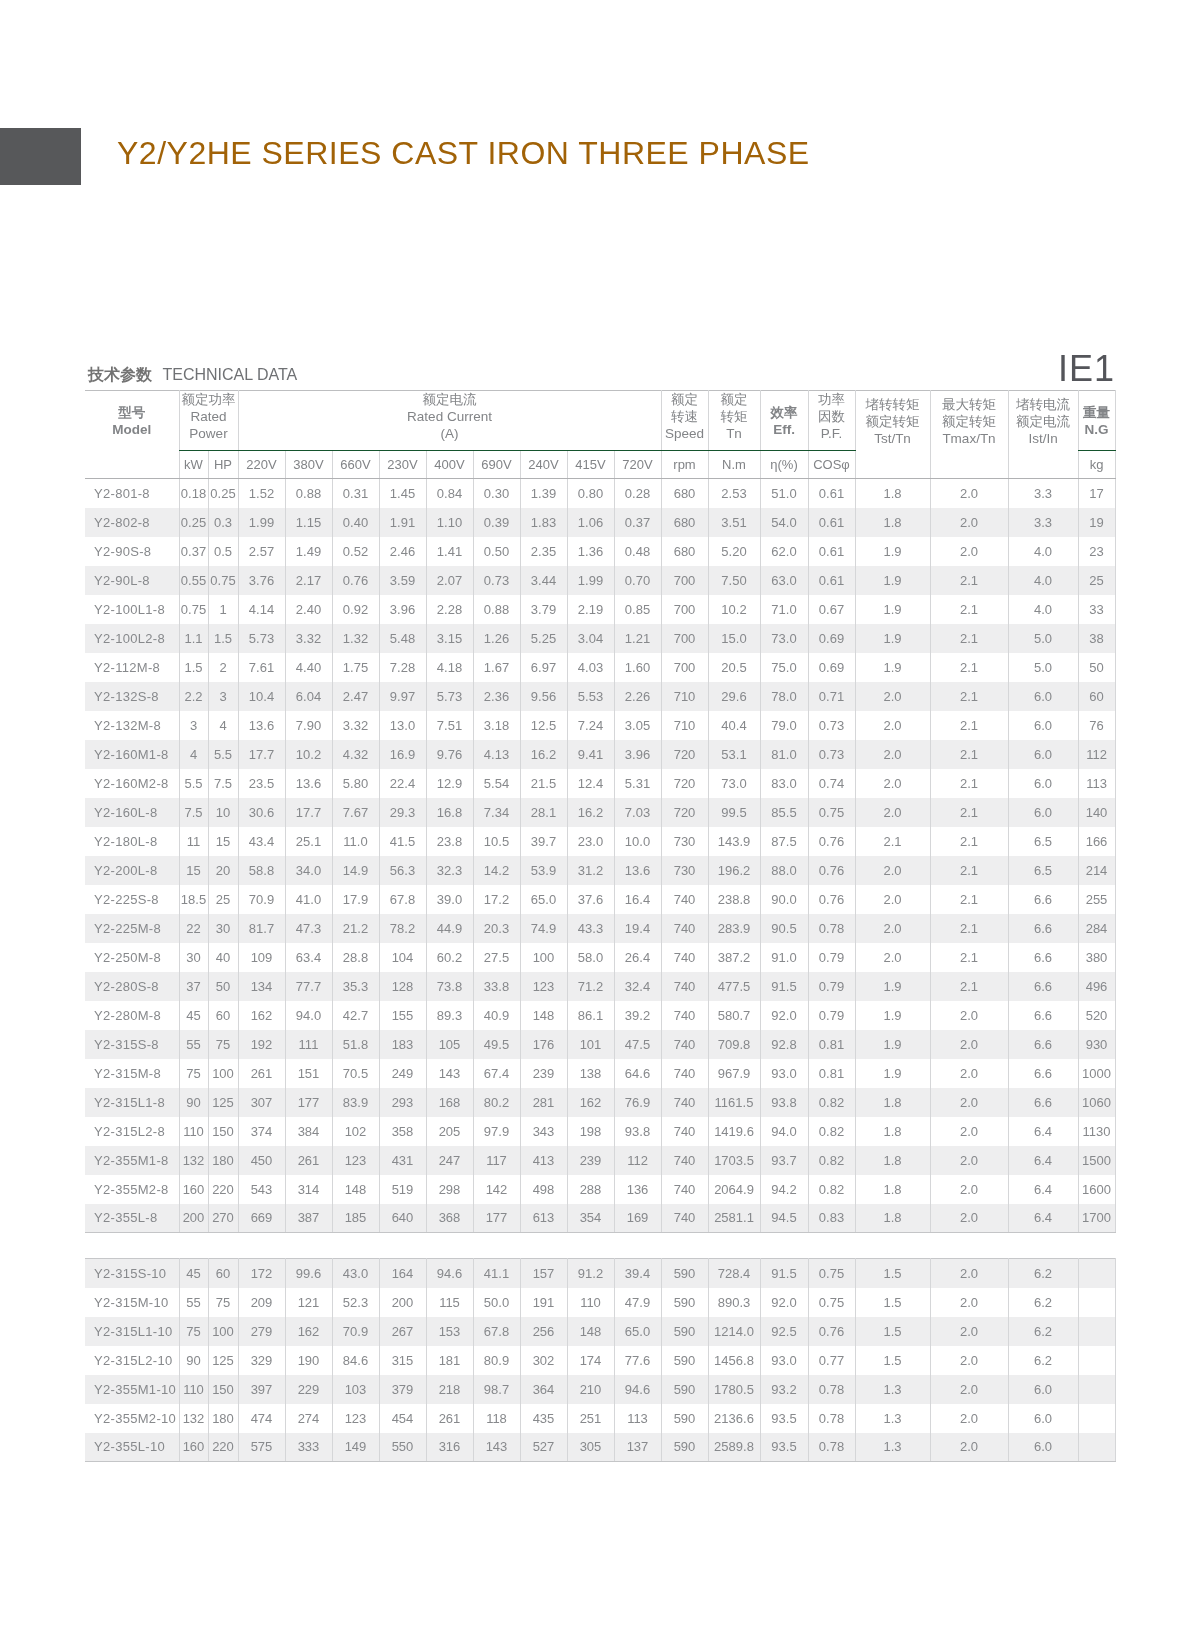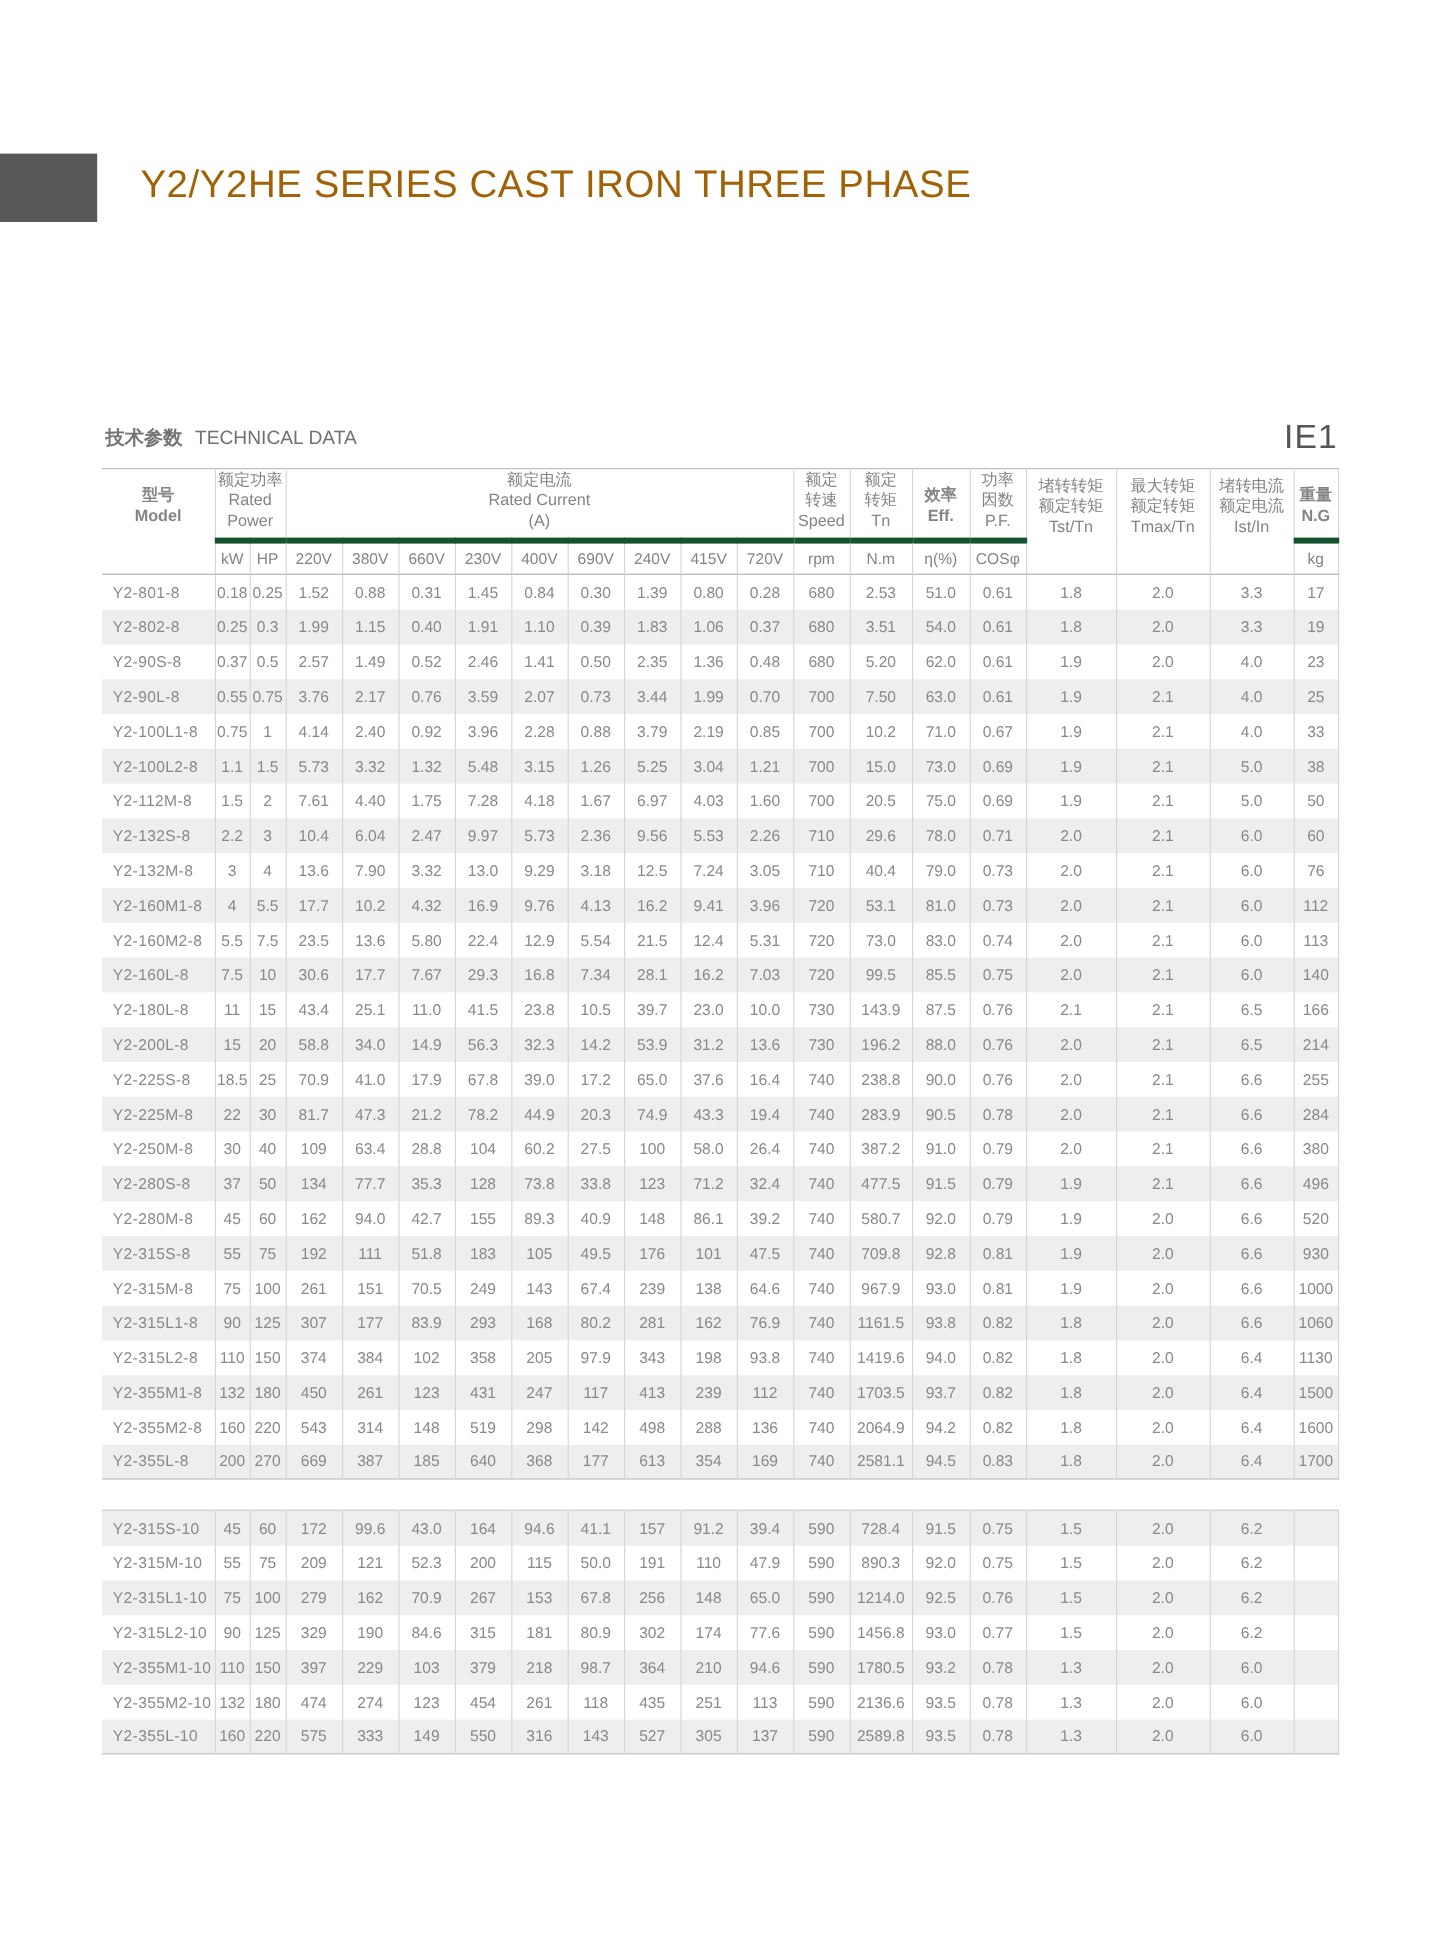--- a/index.html
+++ b/index.html
@@ -17,7 +17,7 @@
   .section-label { font-size:16px; padding-bottom:4px; }
   .section-zh { font-weight:bold; color:#737373; }
   .section-en { color:#6f7174; margin-left:6px; }
-  .badge-ie1 { font-size:28px; color:#54555a; letter-spacing:1px; }
+  .badge-ie1 { font-size:36px; color:#54555a; letter-spacing:1px; }
 
   .dtable { position:absolute; left:85px; border-collapse:collapse; table-layout:fixed; width:1030px;
             border-top:1px solid #bdbec0; }

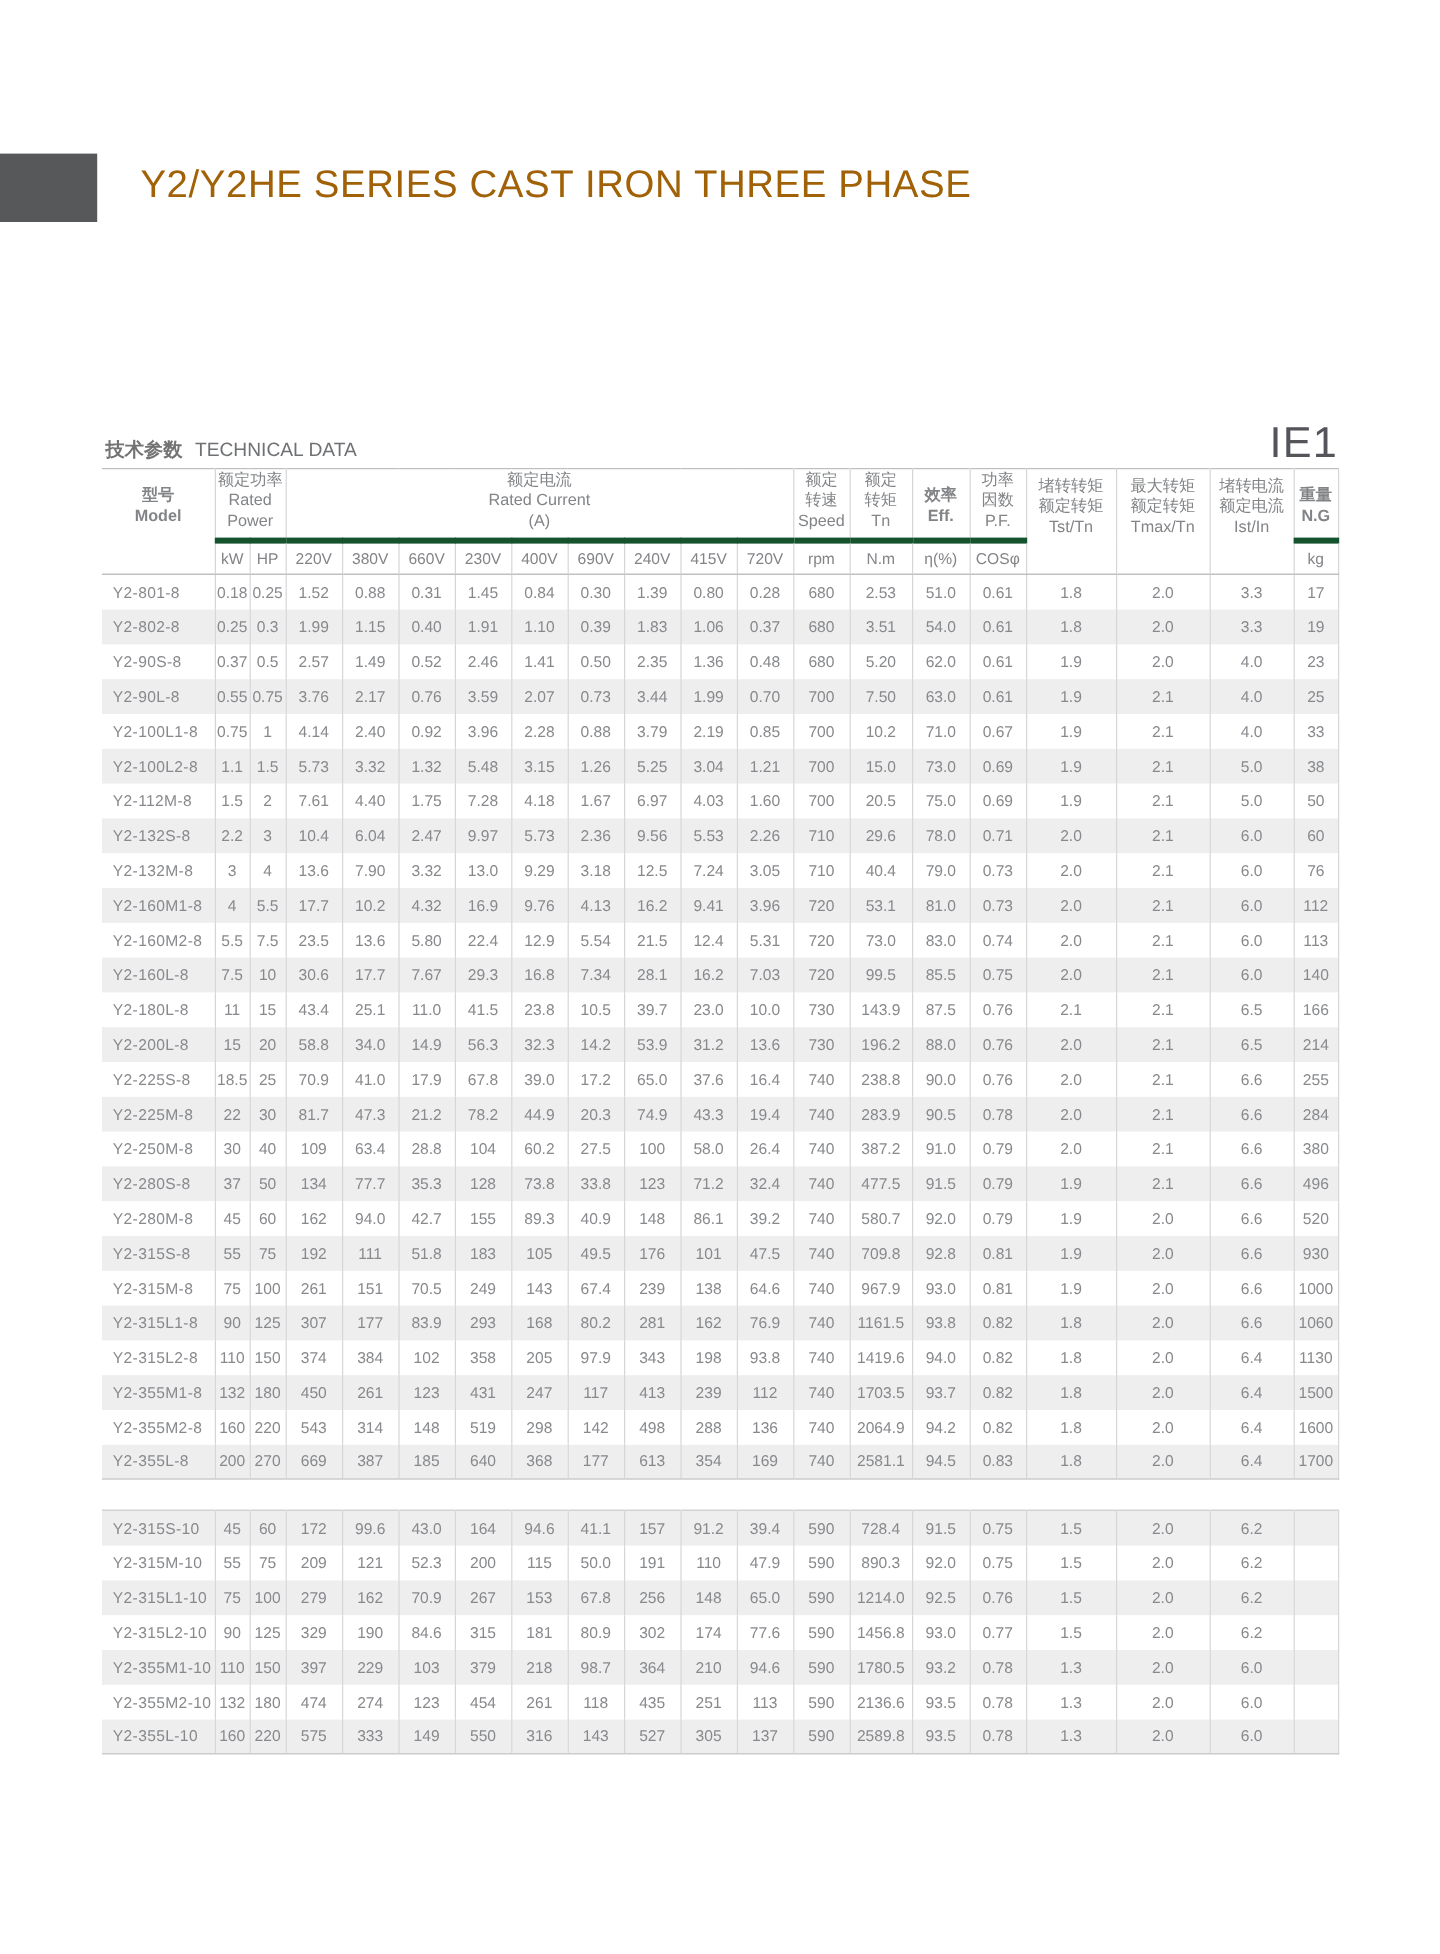--- a/index.html
+++ b/index.html
@@ -32,7 +32,7 @@
   .dtable thead tr.groups { height:60px; }
   .dtable thead tr.units  { height:28px; }
   .dtable thead th { color:#828487; font-size:13.5px; vertical-align:top; line-height:17px; }
-  .dtable thead th.grp   { border-bottom:5px solid #14532d; }
+  .dtable thead th.grp   { border-bottom:1px solid #14532d; }
   .dtable thead th.span2, .dtable thead tr.units th { border-bottom:1px solid #b0b1b3; }
   .h2 { padding-top:13px;font-weight:bold; }
   .h3 { padding-top:5px; }

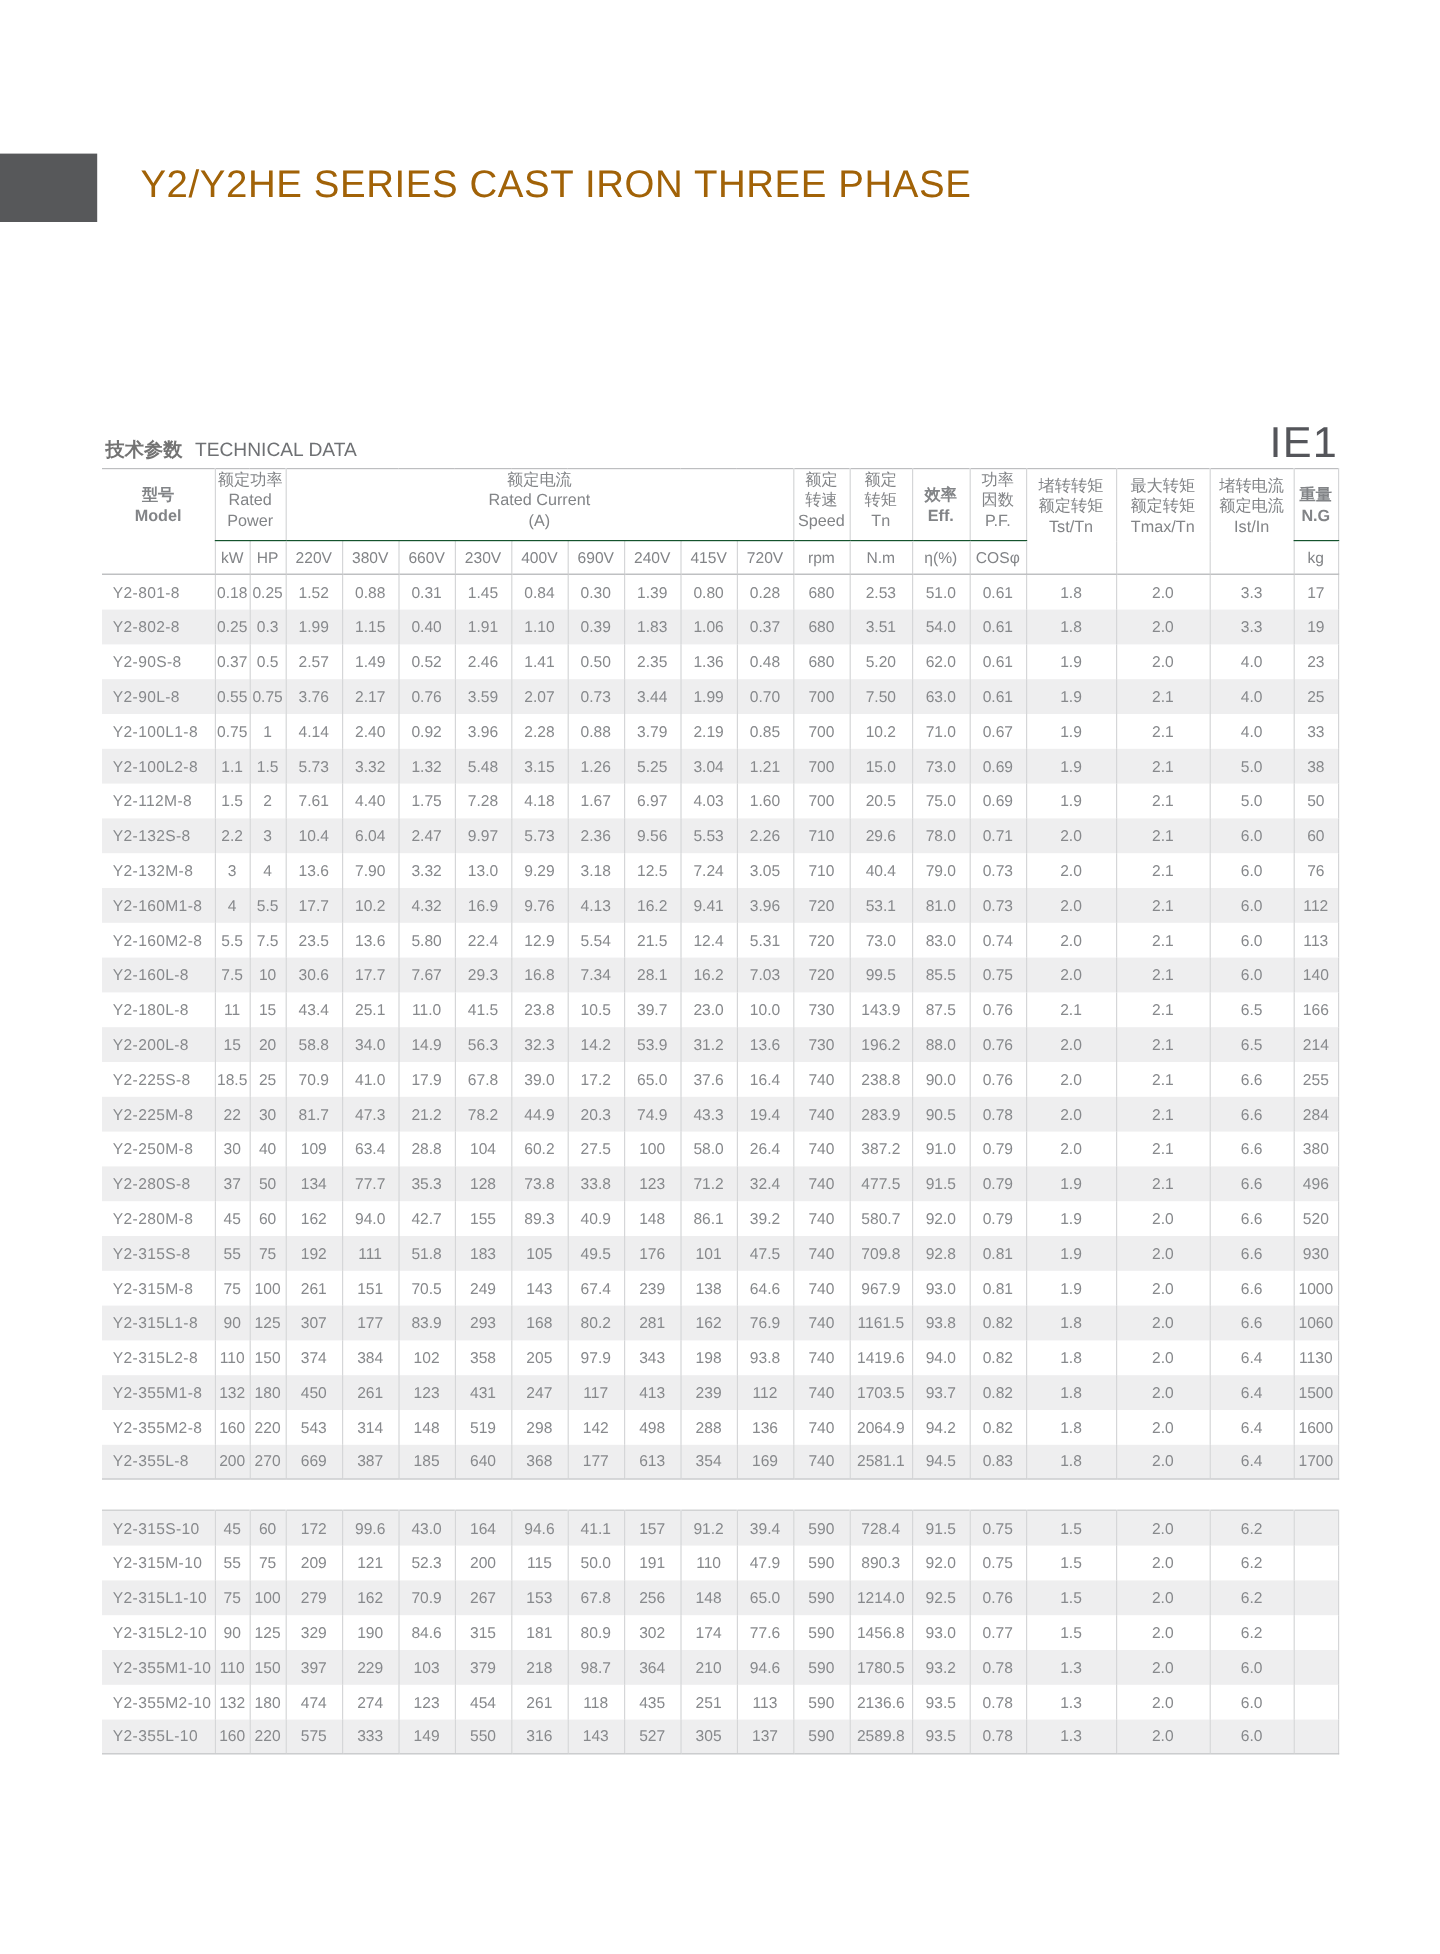--- a/index.html
+++ b/index.html
@@ -358,7 +358,7 @@
         <td>7.90</td>
         <td>3.32</td>
         <td>13.0</td>
-        <td>9.29</td>
+        <td>7.51</td>
         <td>3.18</td>
         <td>12.5</td>
         <td>7.24</td>

